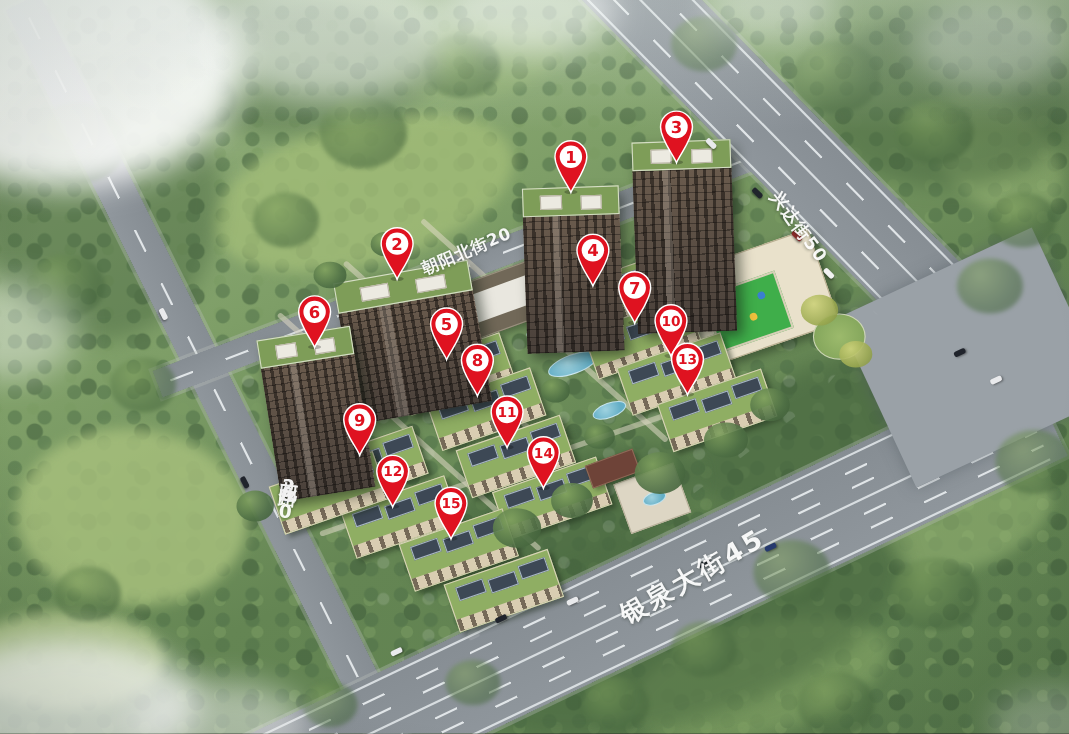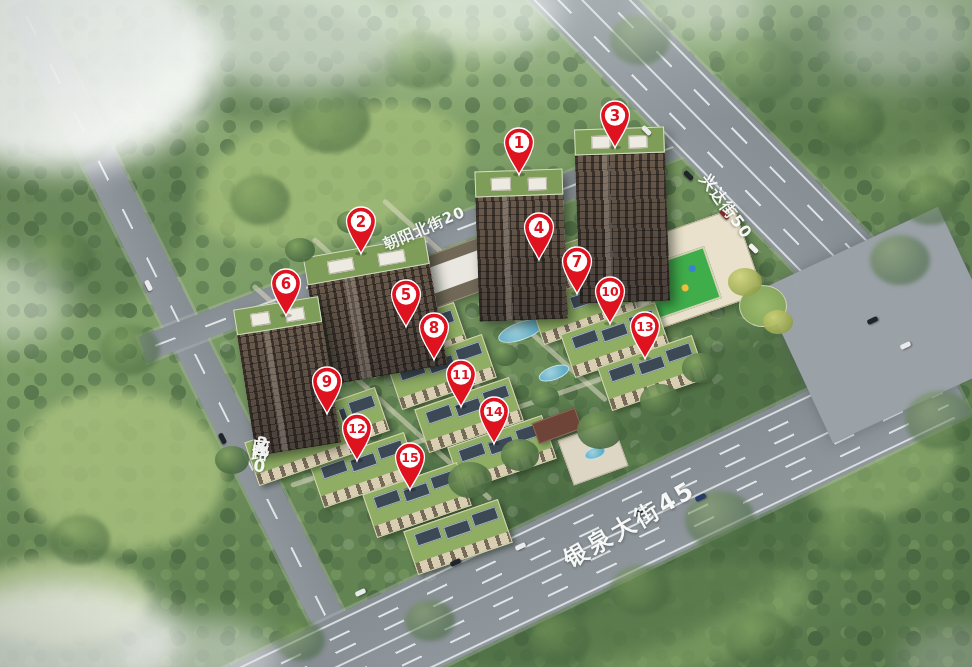--- a/index.html
+++ b/index.html
@@ -365,7 +365,7 @@
           <circle cx="17" cy="15.5" r="10.2" fill="#ffffff"></circle>
           <text x="17" y="20" text-anchor="middle" font-family="DejaVu Sans, Liberation Sans, sans-serif" font-size="12.5" font-weight="bold" fill="#df1220">12</text>
         </svg></div>
-      <div class="abs pin" style="left: 628px; top: 311px;"><svg width="34" height="50" viewBox="0 0 34 50">
+      <div class="abs pin" style="left: 608px; top: 311px;"><svg width="34" height="50" viewBox="0 0 34 50">
           <ellipse cx="17" cy="47.5" rx="6" ry="2" fill="rgba(0,0,0,.25)"></ellipse>
           <path d="M17 48 C15 42 2.5 27 2.5 15.5 A14.5 14.5 0 1 1 31.5 15.5 C31.5 27 19 42 17 48 Z" fill="#df1220" stroke="#ffffff" stroke-width="1.3"></path>
           <circle cx="17" cy="15.5" r="10.2" fill="#ffffff"></circle>

